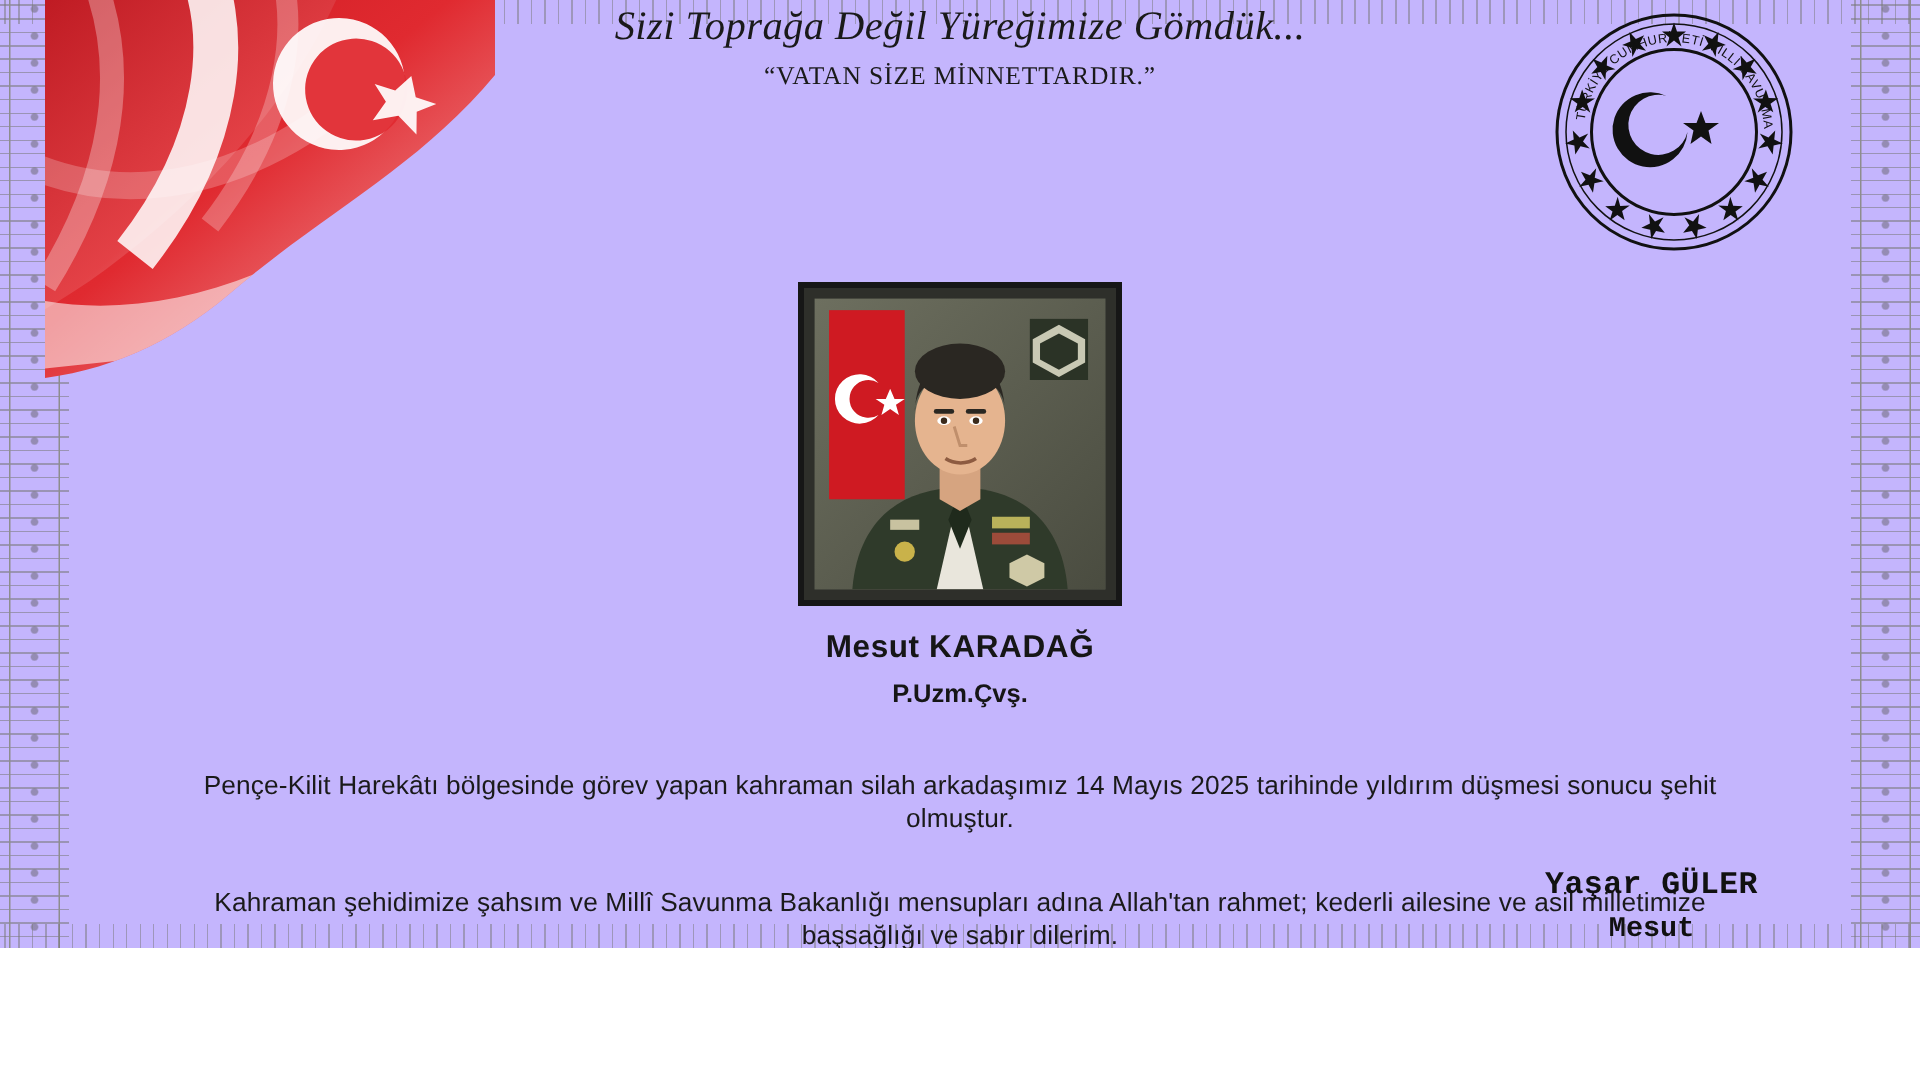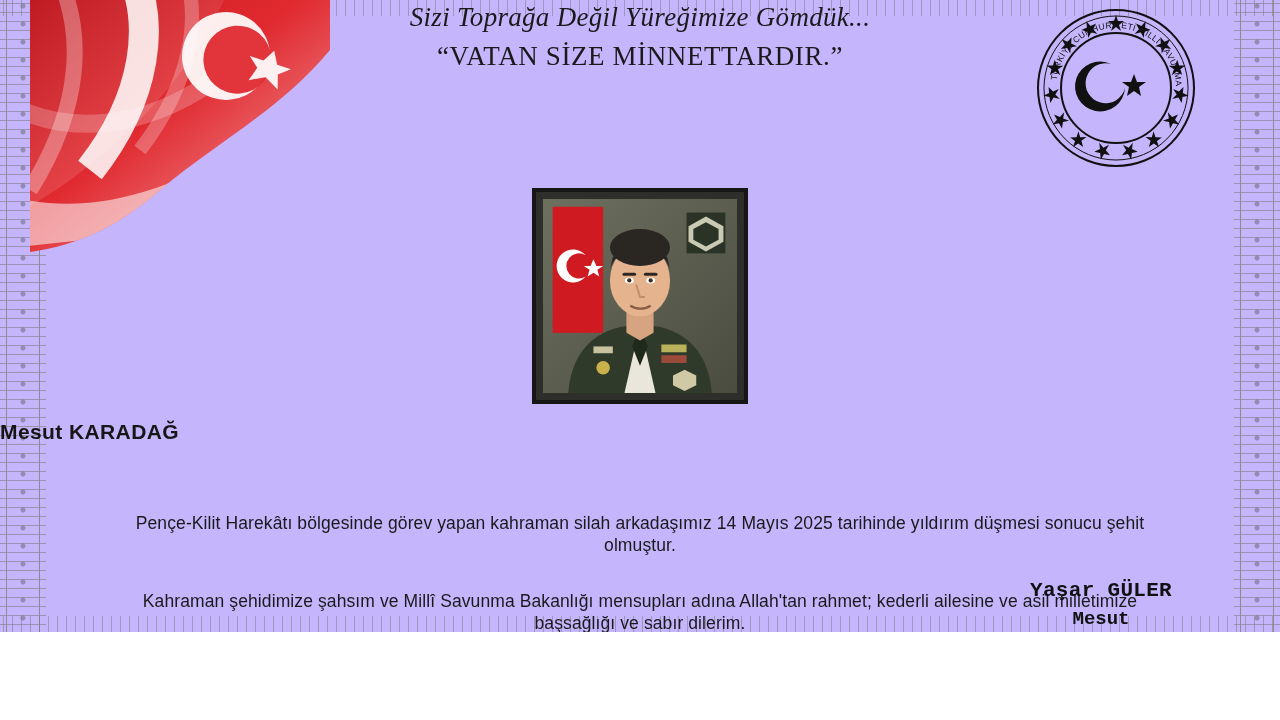--- a/index.html
+++ b/index.html
@@ -102,7 +102,7 @@
   }
   .header-line2 {
     font-family: "Liberation Serif", serif;
-    font-size: 27px;
+    font-size: 17px;
     color: #1a1a1a;
     letter-spacing: 0.6px;
   }

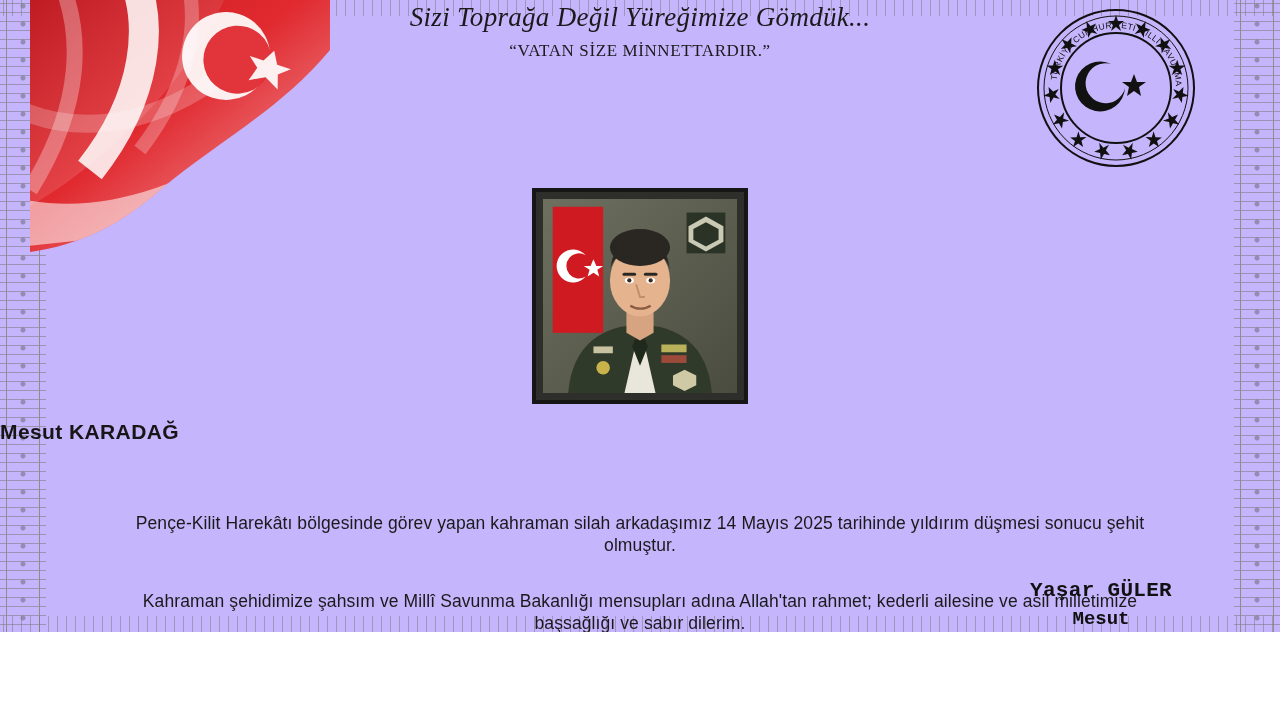--- a/index.html
+++ b/index.html
@@ -142,6 +142,7 @@
     position: absolute;
     left: 0; right: 0;
     top: 420px;
+    text-align: center;
   }
   .sehit-name {
     font-size: 21px;

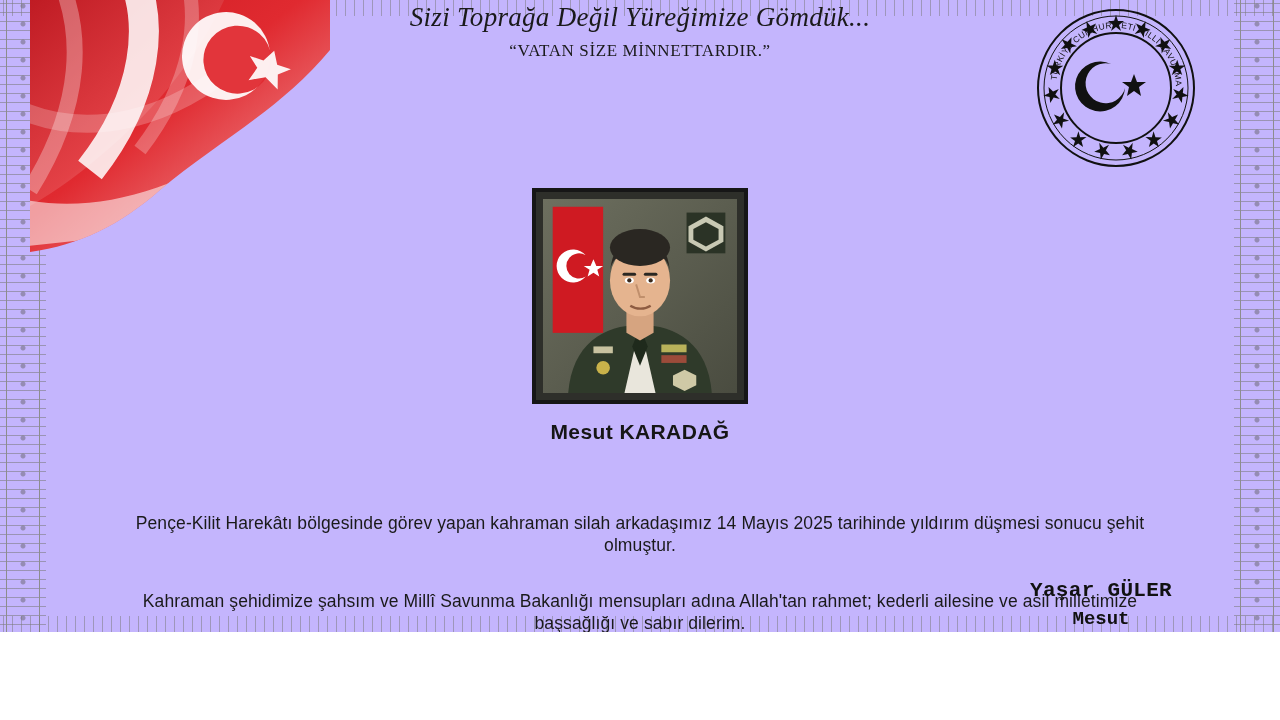--- a/index.html
+++ b/index.html
@@ -360,6 +360,7 @@
 
   <div class="name-block">
     <div class="sehit-name">Mesut KARADAĞ</div>
+    <div class="sehit-rank">P.Uzm.Çvş.</div>
   </div>
 
   <div class="body-text">

